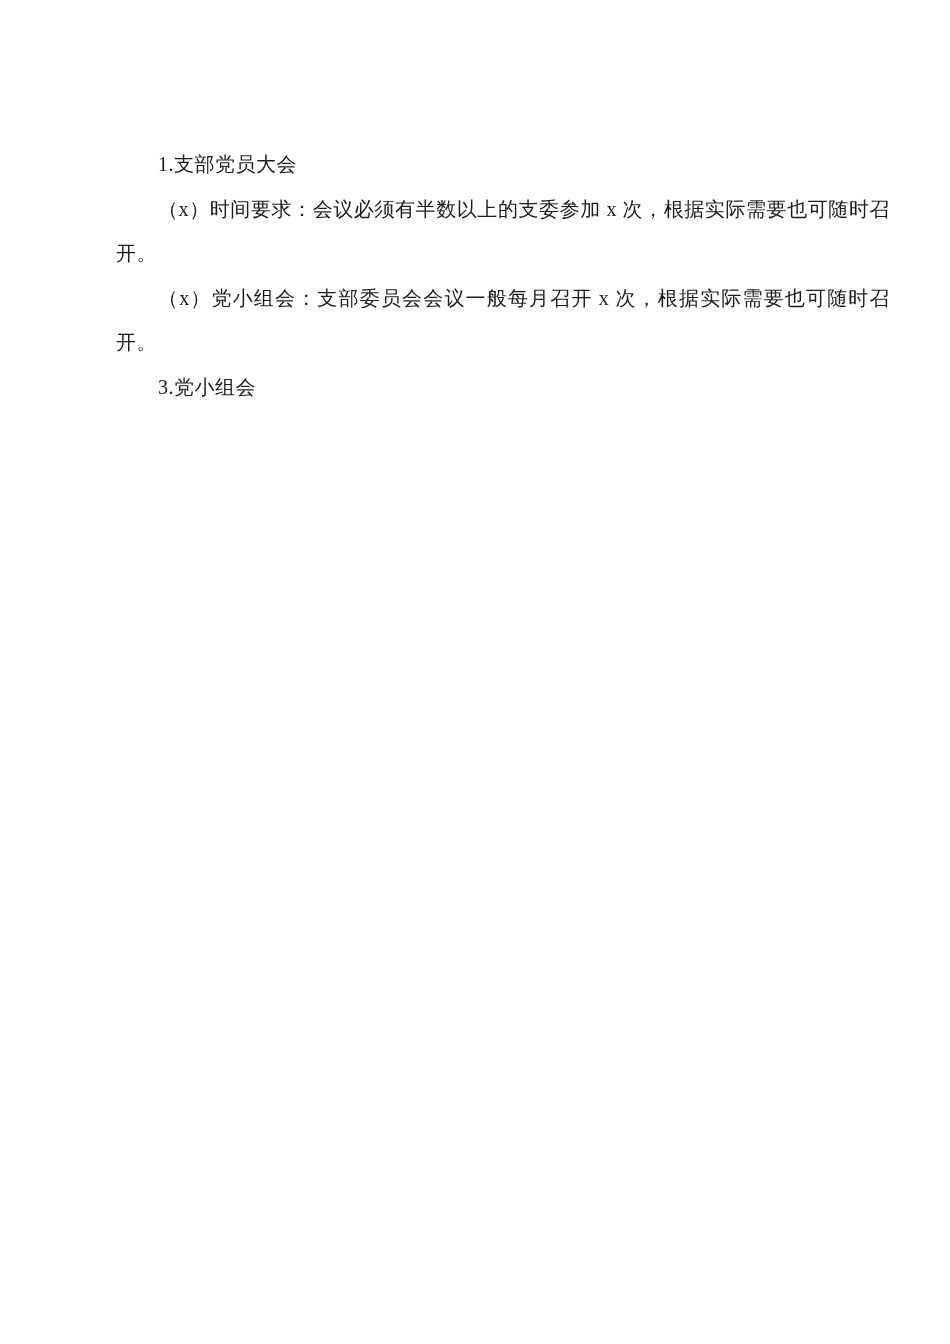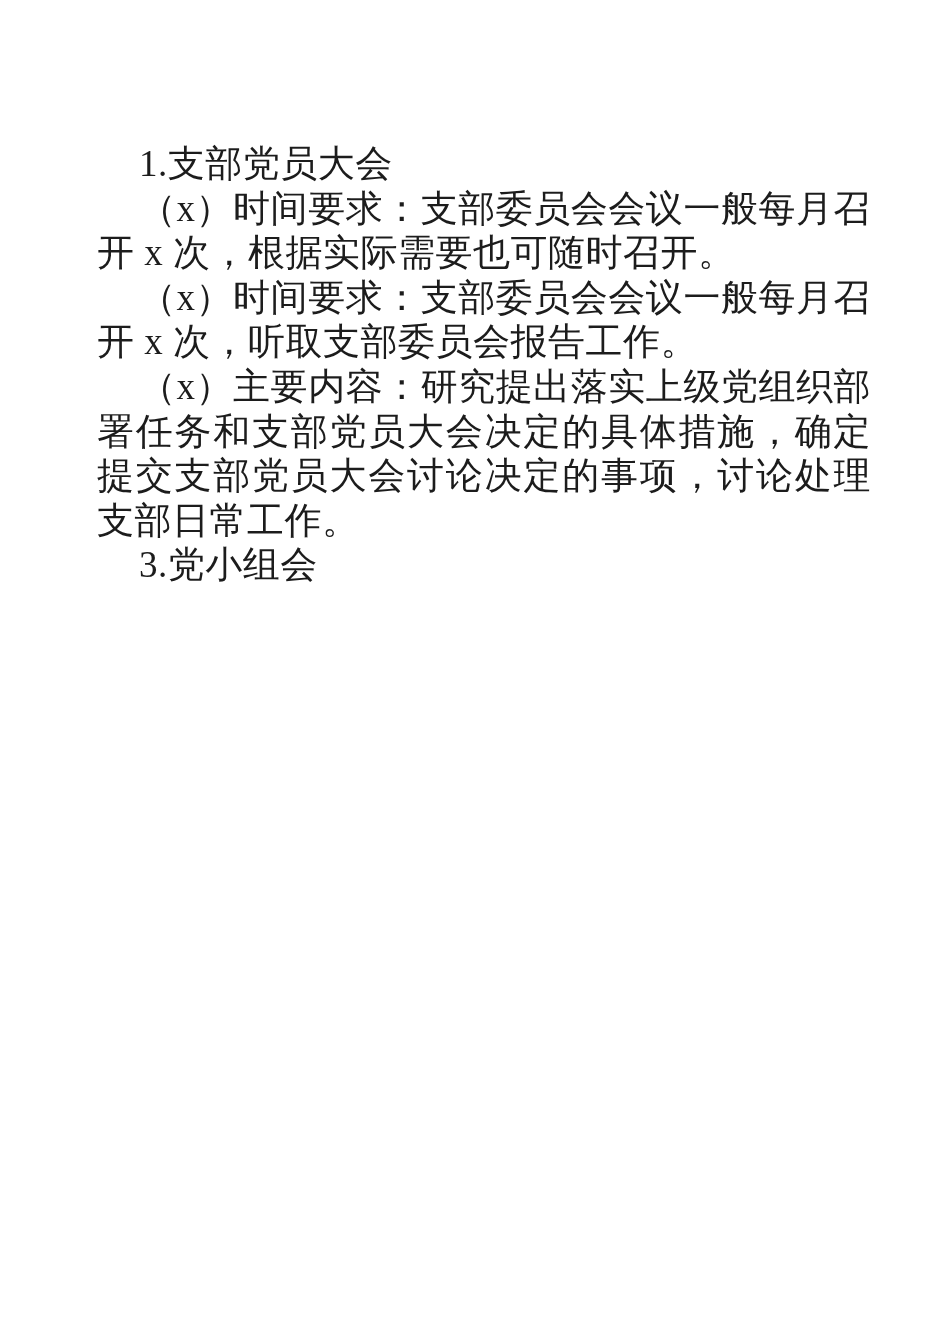--- a/index.html
+++ b/index.html
@@ -18,11 +18,11 @@
   }
   .doc-content {
     position: absolute;
-    left: 97px;
+    left: 116px;
     top: 142px;
     width: 774px;
     color: #1c1c1c;
-    font-size: 37px;
+    font-size: 20px;
     line-height: 44.6px;
     text-align: justify;
     text-justify: inter-character;

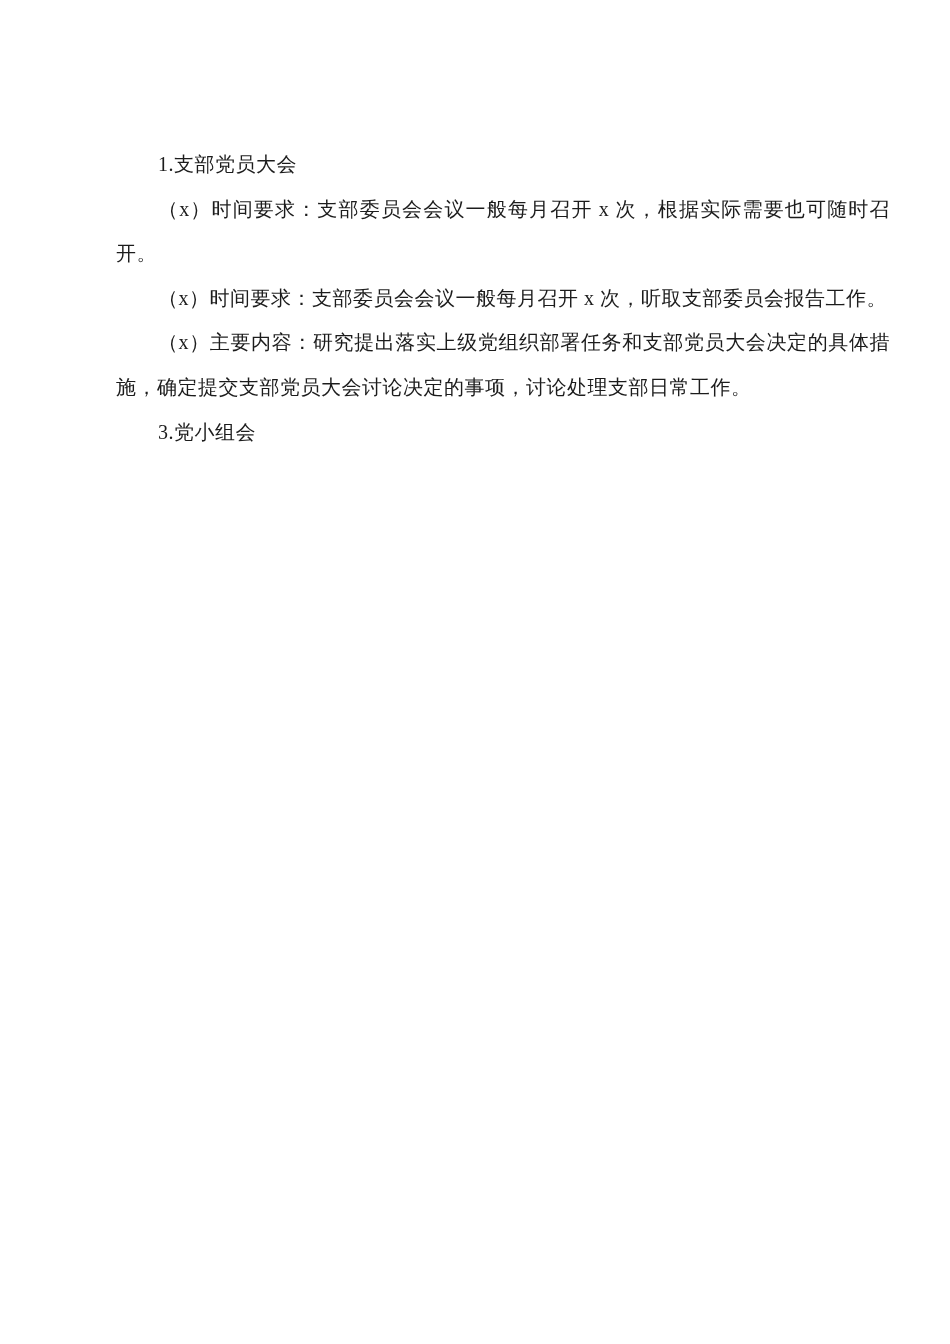--- a/index.html
+++ b/index.html
@@ -41,7 +41,7 @@
 <div class="page">
   <div class="doc-content">
     <p>1.支部党员大会</p>
-    <p>（x）时间要求：支部委员会会议一般每月召开 x 次，根据实际需要也可随时召开。</p>
+    <p>（x）时间要求：会议必须有半数以上的支委参加 x 次，根据实际需要也可随时召开。</p>
     <p>（x）时间要求：支部委员会会议一般每月召开 x 次，听取支部委员会报告工作。</p>
     <p>（x）主要内容：研究提出落实上级党组织部署任务和支部党员大会决定的具体措施，确定提交支部党员大会讨论决定的事项，讨论处理支部日常工作。</p>
     <p>3.党小组会</p>

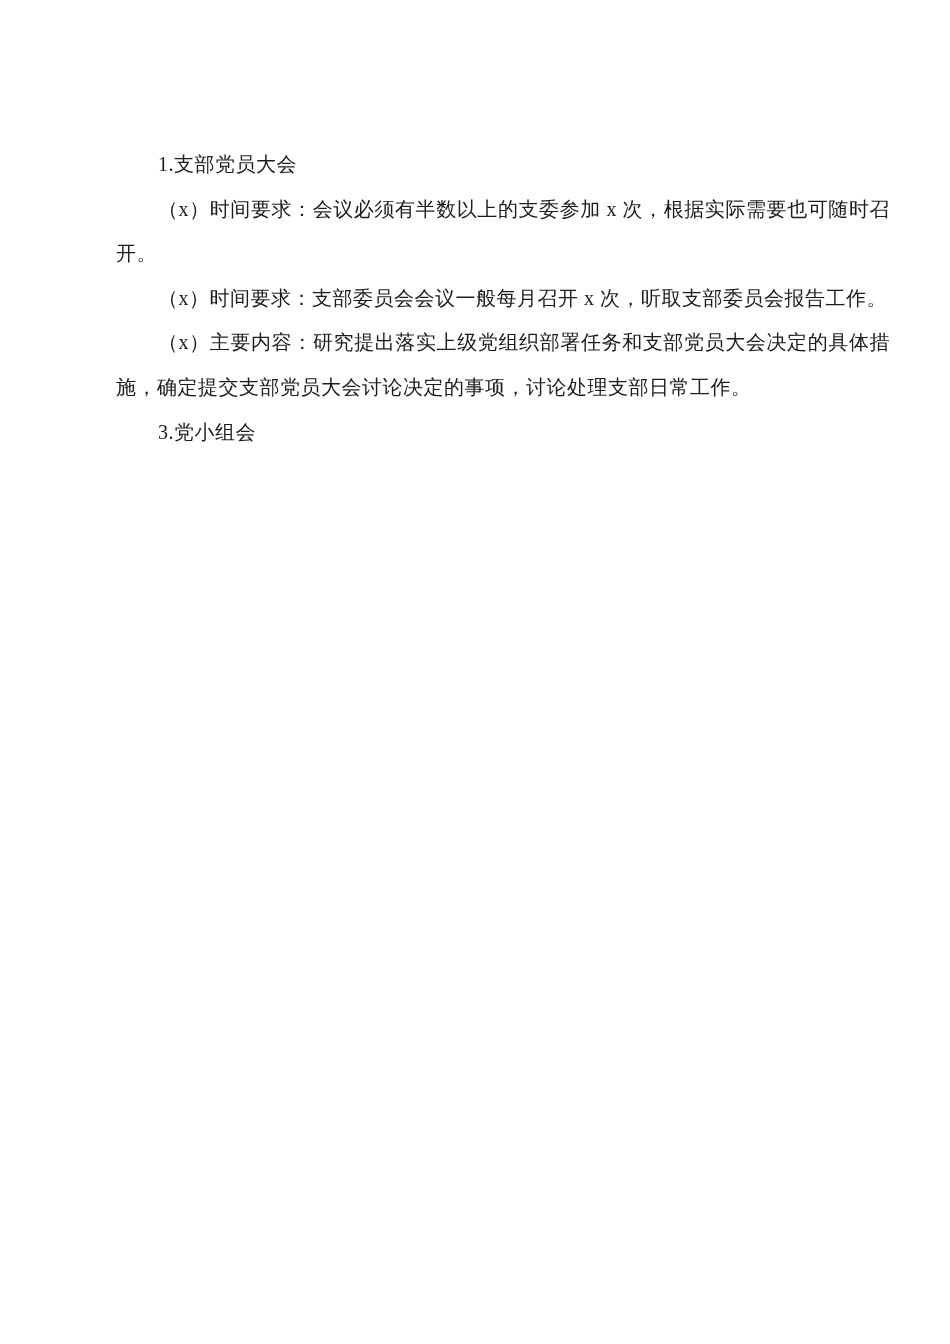--- a/index.html
+++ b/index.html
@@ -42,7 +42,7 @@
   <div class="doc-content">
     <p>1.支部党员大会</p>
     <p>（x）时间要求：会议必须有半数以上的支委参加 x 次，根据实际需要也可随时召开。</p>
-    <p>（x）时间要求：支部委员会会议一般每月召开 x 次，听取支部委员会报告工作。</p>
+    <p>（x）党小组会：支部委员会会议一般每月召开 x 次，根据实际需要也可随时召开。</p>
     <p>（x）主要内容：研究提出落实上级党组织部署任务和支部党员大会决定的具体措施，确定提交支部党员大会讨论决定的事项，讨论处理支部日常工作。</p>
     <p>3.党小组会</p>
   </div>

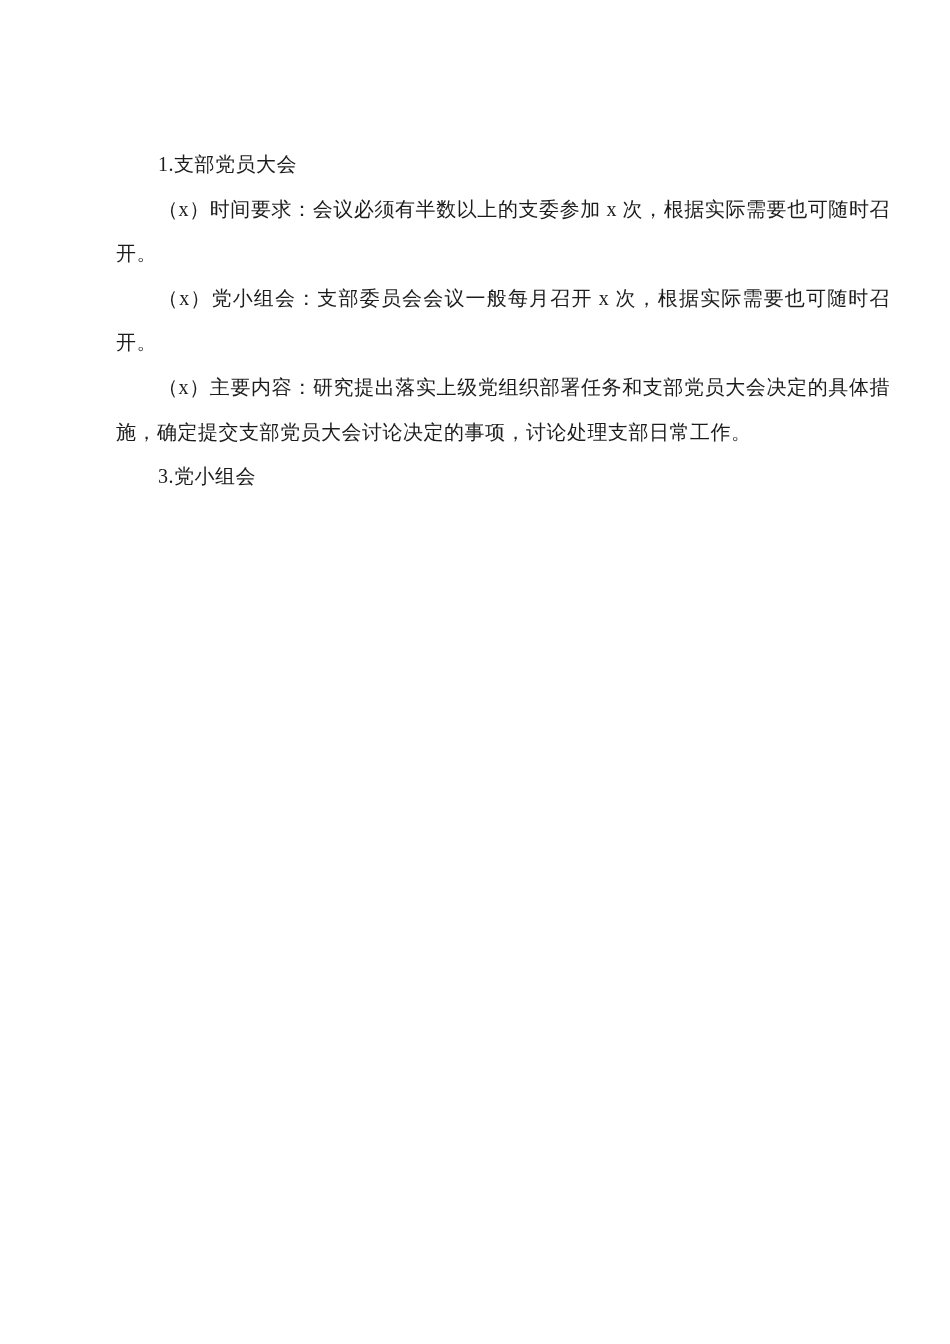--- a/index.html
+++ b/index.html
@@ -43,7 +43,6 @@
     <p>1.支部党员大会</p>
     <p>（x）时间要求：会议必须有半数以上的支委参加 x 次，根据实际需要也可随时召开。</p>
     <p>（x）党小组会：支部委员会会议一般每月召开 x 次，根据实际需要也可随时召开。</p>
-    <p>（x）主要内容：研究提出落实上级党组织部署任务和支部党员大会决定的具体措施，确定提交支部党员大会讨论决定的事项，讨论处理支部日常工作。</p>
     <p>3.党小组会</p>
   </div>
 </div>

